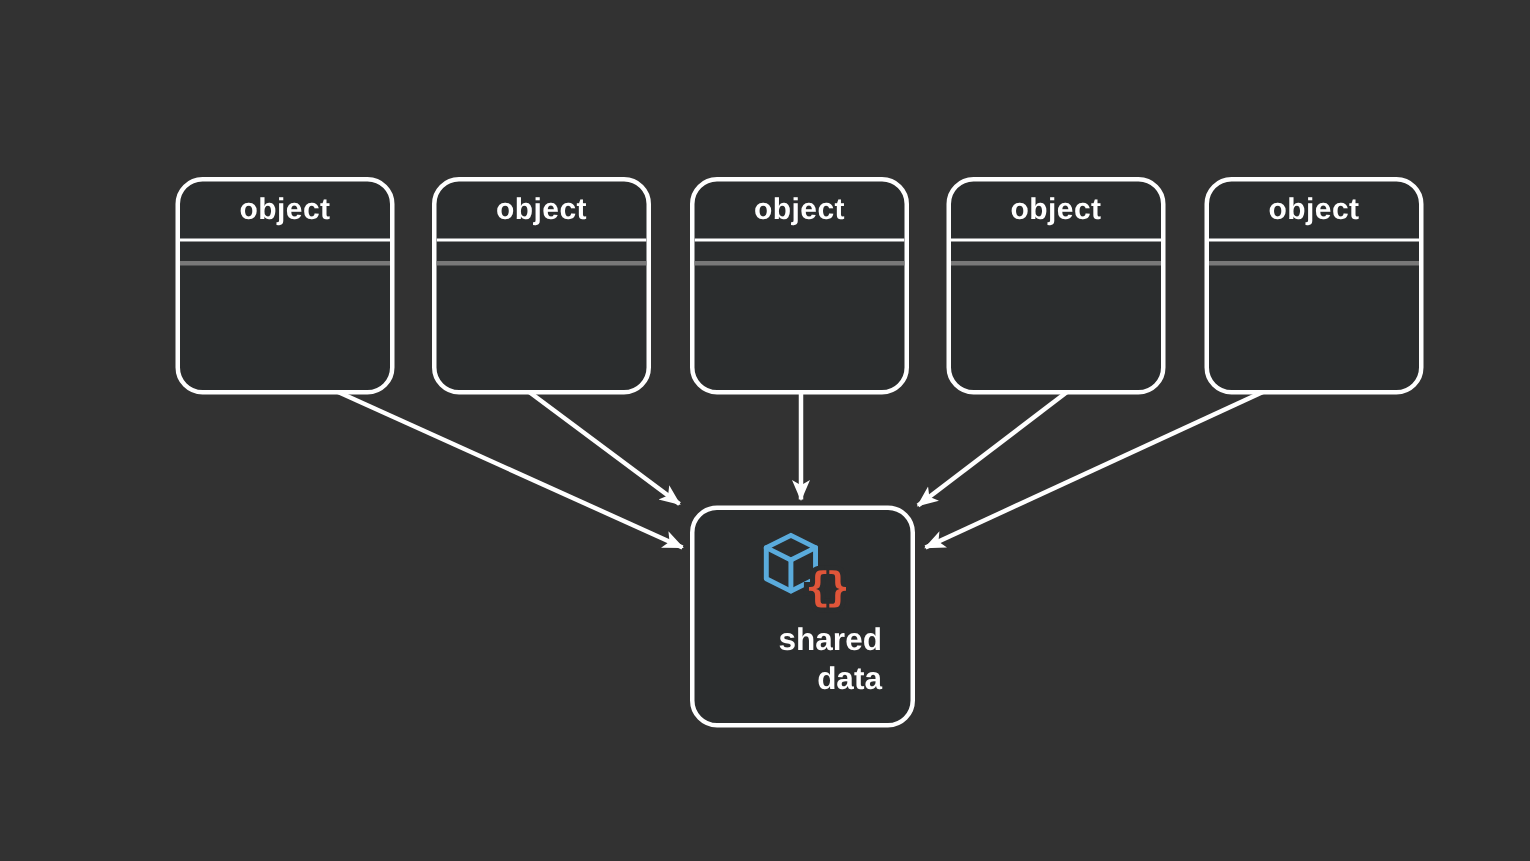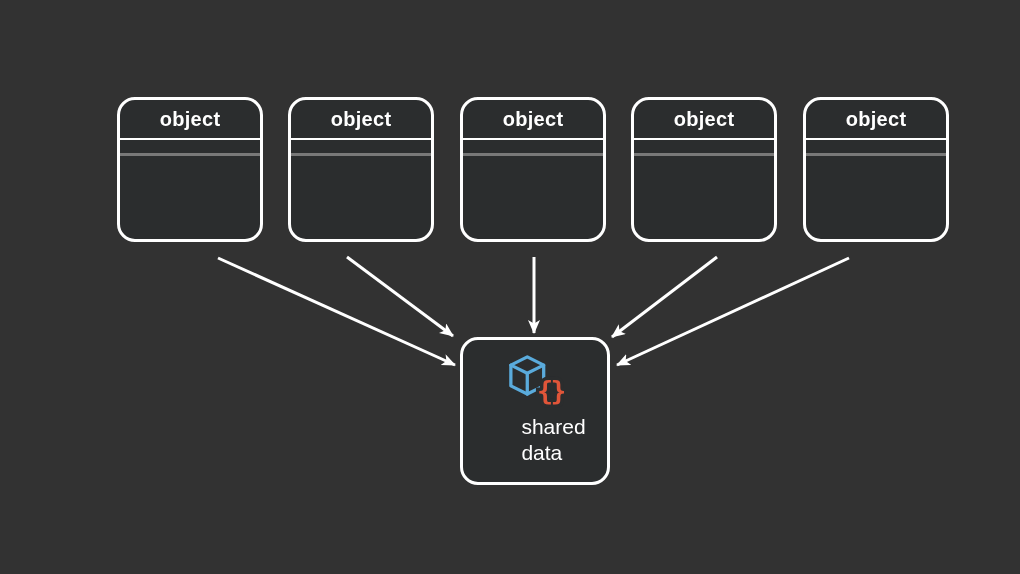--- a/index.html
+++ b/index.html
@@ -23,7 +23,7 @@
   }
   .obox {
     position: absolute;
-    top: 97px;
+    top: 118px;
     width: 146px;
     height: 145px;
     box-sizing: border-box;

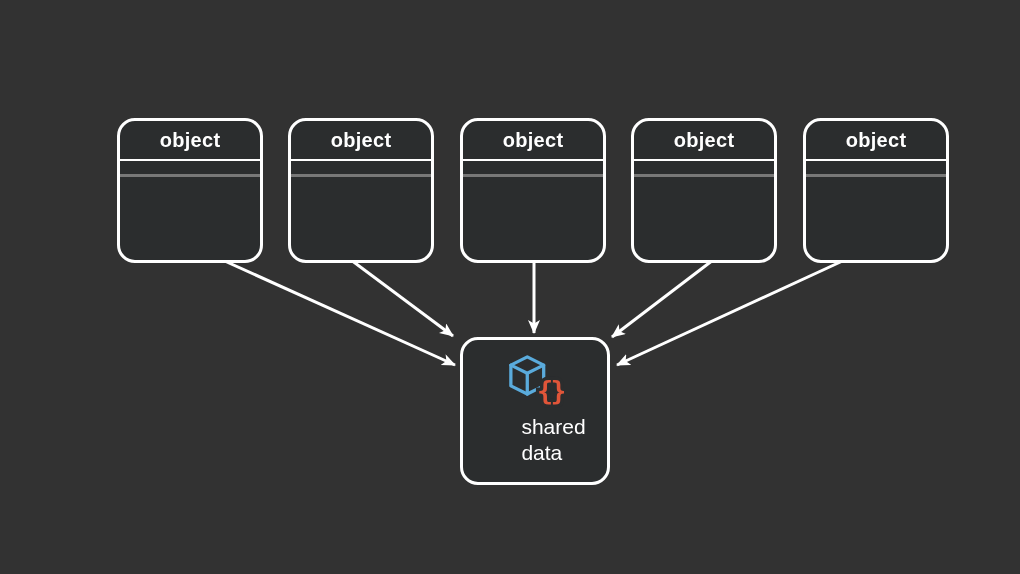--- a/index.html
+++ b/index.html
@@ -81,9 +81,9 @@
     margin-top: 4px;
     color: #ffffff;
     font-size: 21px;
-    font-weight: 400;
+    font-weight: 700;
     line-height: 26px;
-    text-align: left;
+    text-align: right;
     margin-left: 37px;
   }
 </style>

